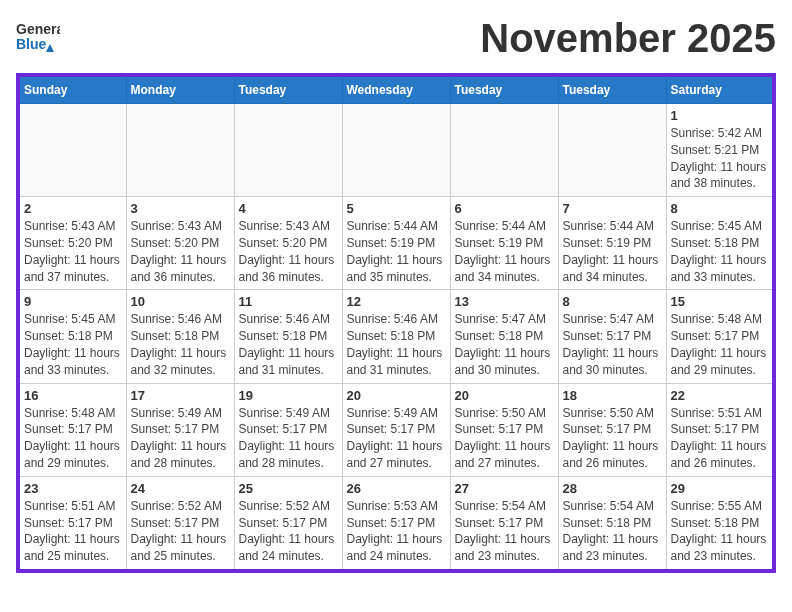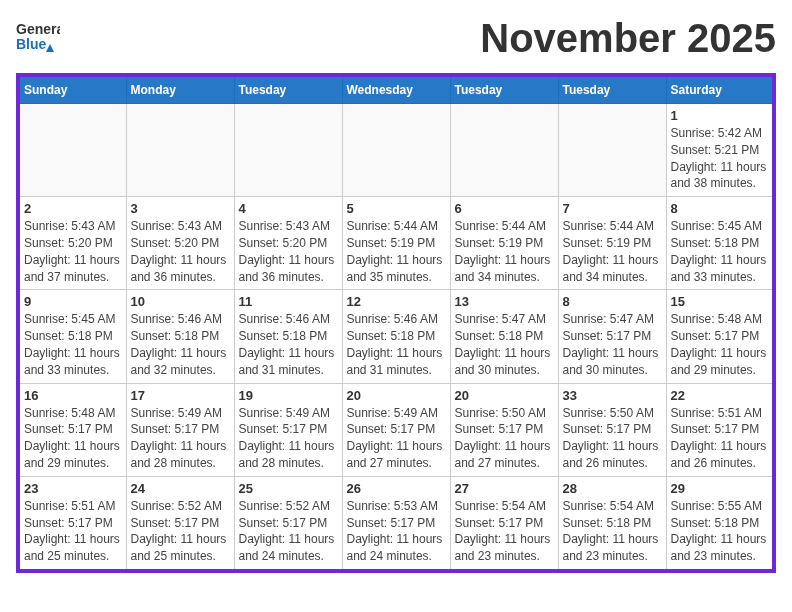--- a/index.html
+++ b/index.html
@@ -257,7 +257,7 @@
 and 27 minutes.</div>
         </td>
         <td>
-          <span class="day-number">33</span>
+          <span class="day-number">18</span>
           <div class="day-info" style="white-space: pre-line;">Sunrise: 5:50 AM
 Sunset: 5:17 PM
 Daylight: 11 hours

